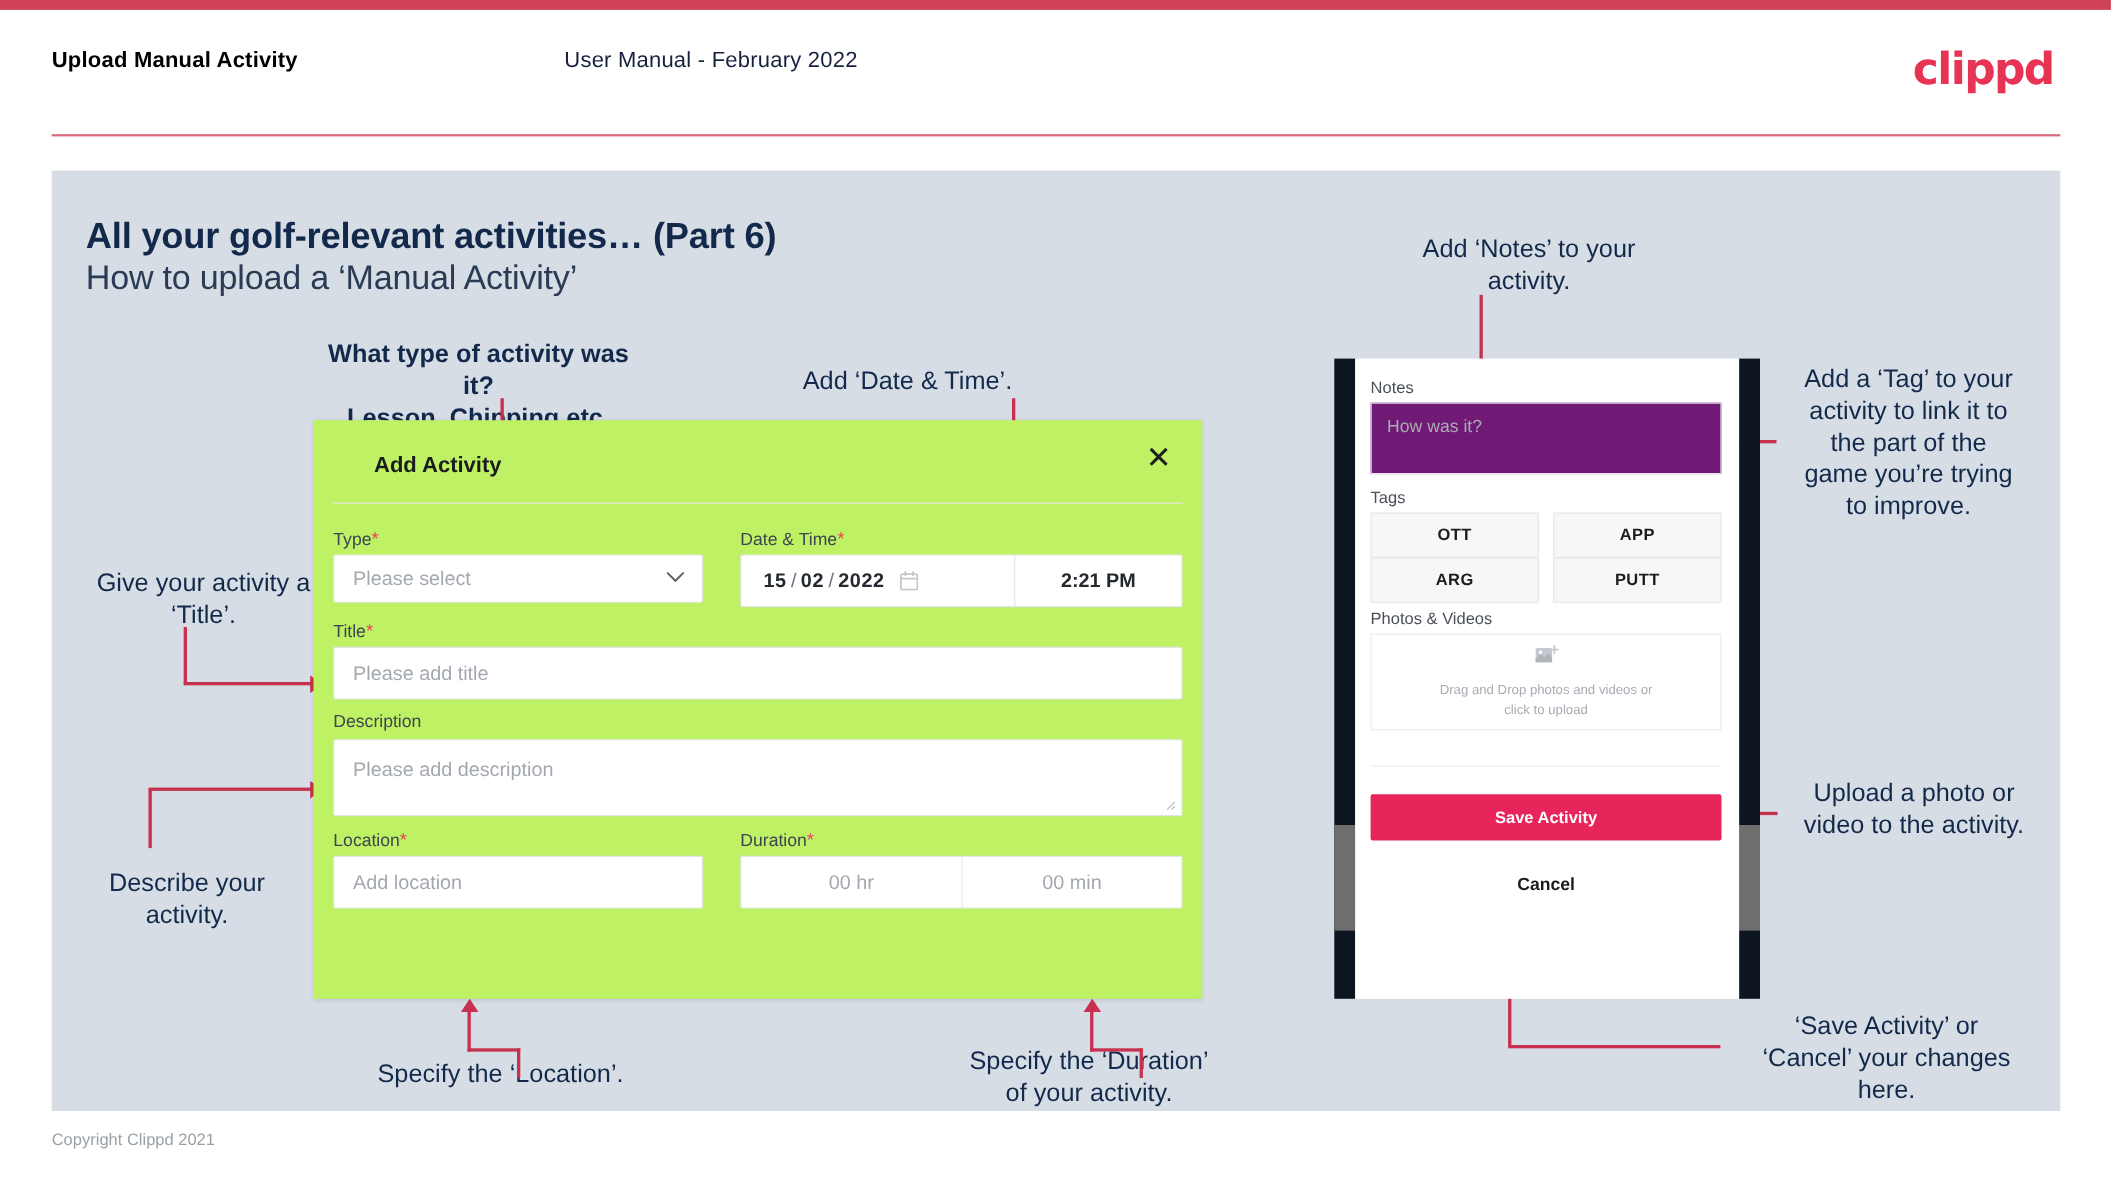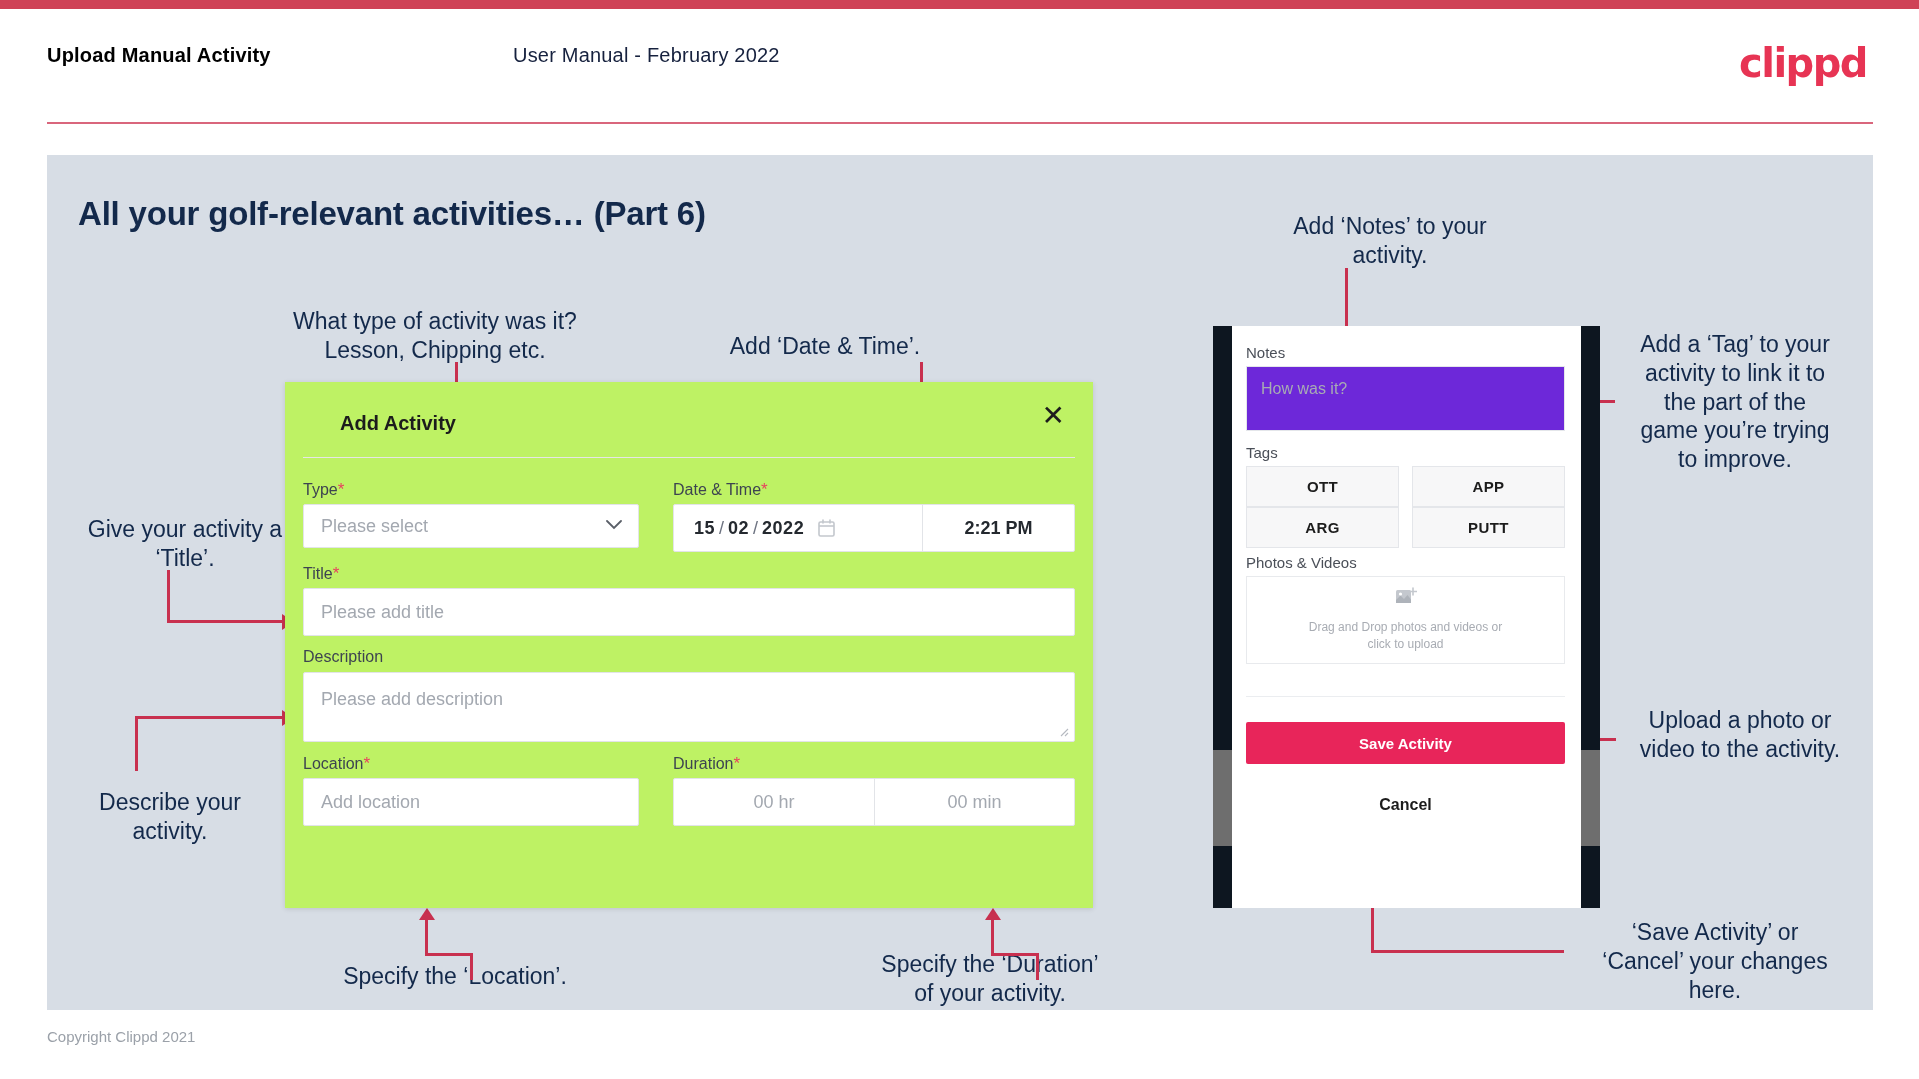--- a/index.html
+++ b/index.html
@@ -202,6 +202,7 @@
   <div class="slide"></div>
 
   <div class="slide-h1">All your golf-relevant activities… (Part 6)</div>
+  <div class="slide-h2">How to upload a ‘Manual Activity’</div>
 
   <div class="anno" style="left:290px; top:307px; width:290px;">
     <div>What type of activity was it?</div>

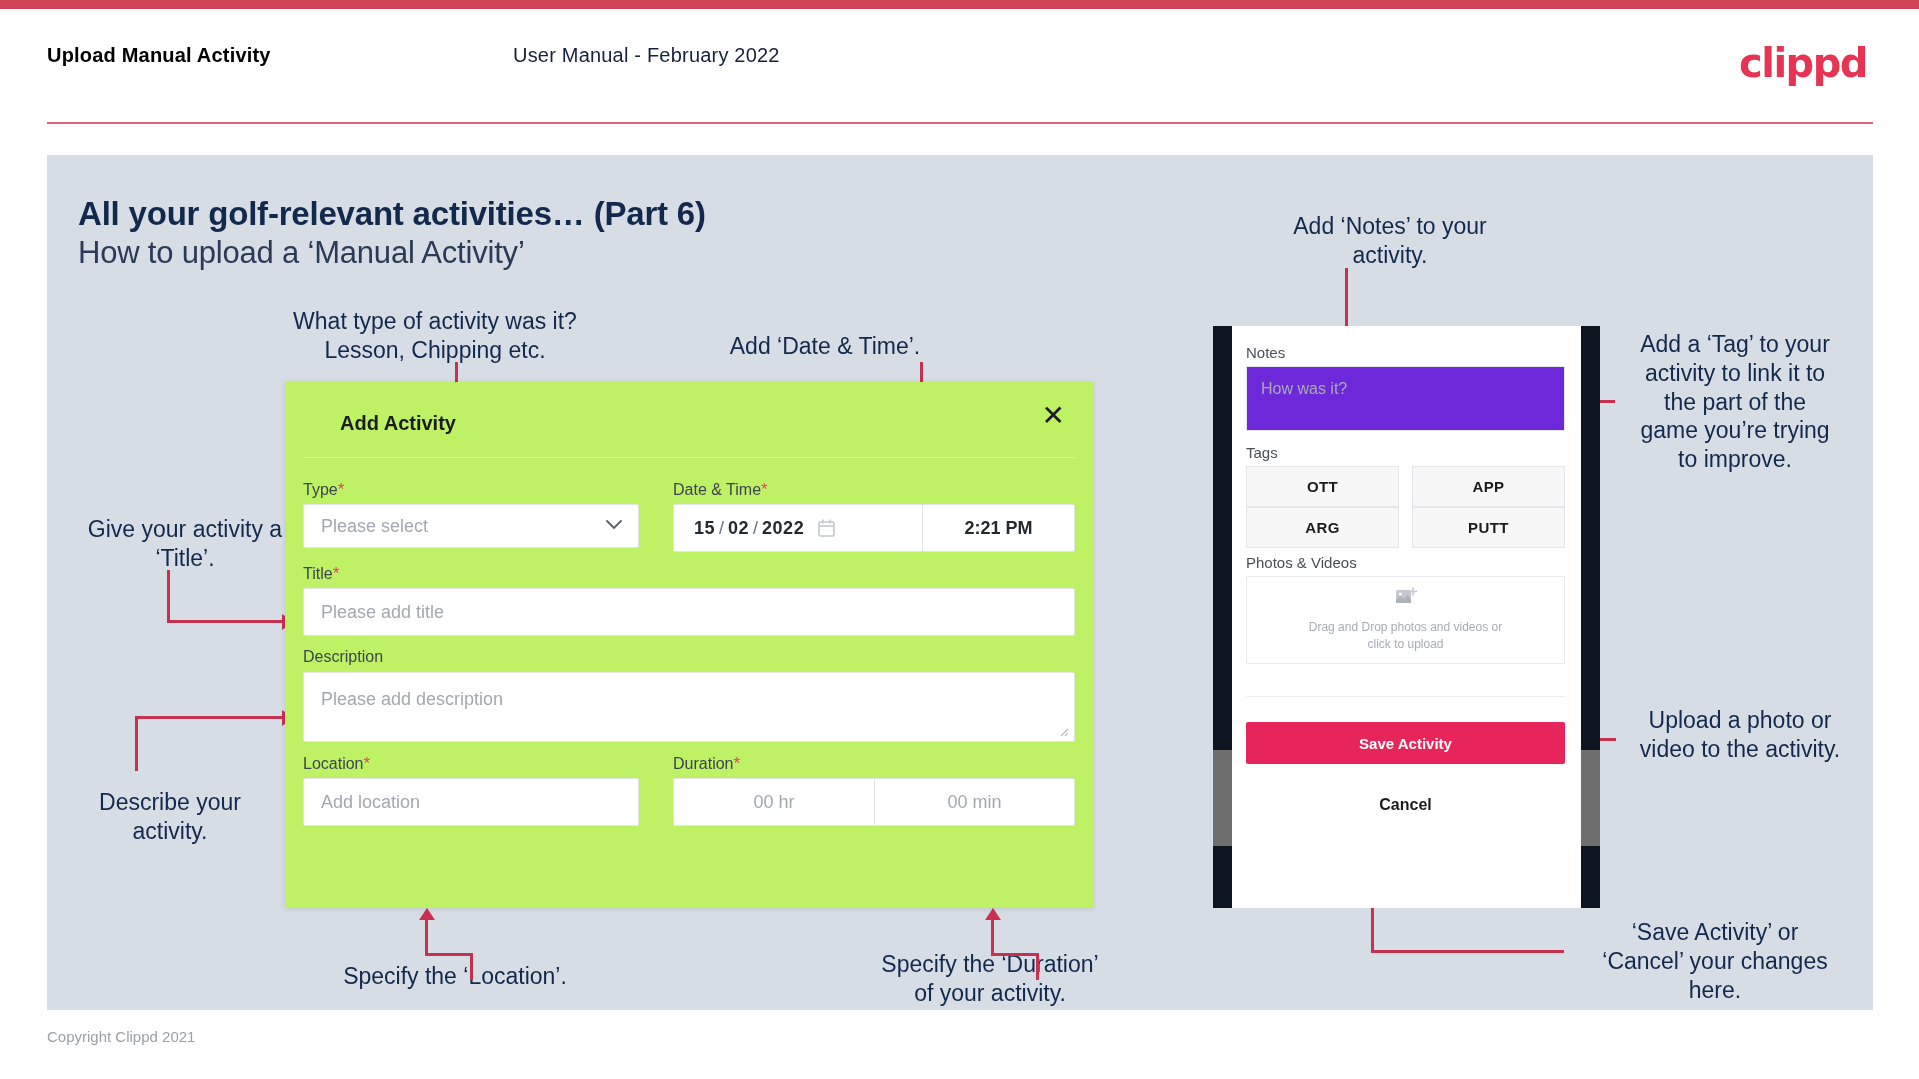--- a/index.html
+++ b/index.html
@@ -204,7 +204,7 @@
   <div class="slide-h1">All your golf-relevant activities… (Part 6)</div>
   <div class="slide-h2">How to upload a ‘Manual Activity’</div>
 
-  <div class="anno" style="left:290px; top:307px; width:290px;">
+  <div class="anno" style="left:290px; top:307px; width:290px;font-weight:bold;">
     <div>What type of activity was it?</div>
     <div>Lesson, Chipping etc.</div>
   </div>

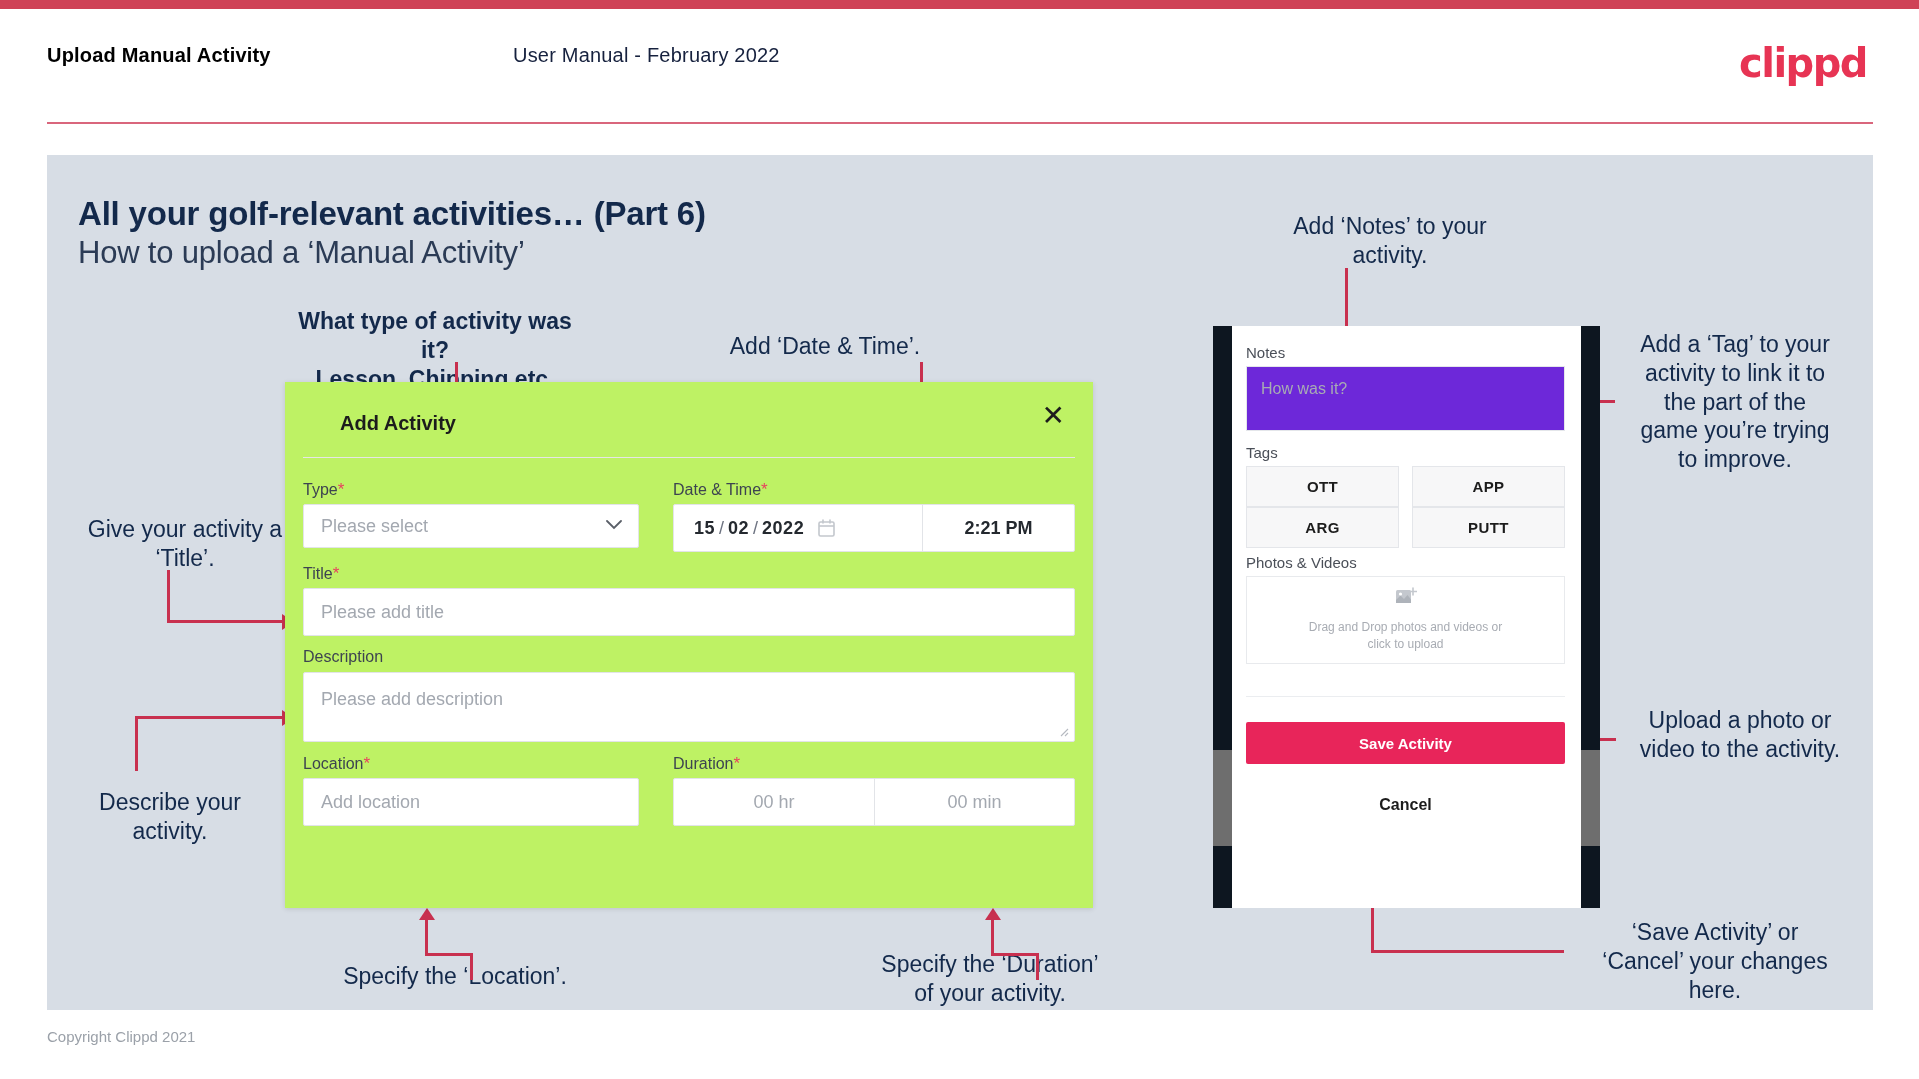--- a/index.html
+++ b/index.html
@@ -153,7 +153,7 @@
 
   .m-label { position: absolute; font-size: 15px; color: #4a4f58; }
   .m-box {
-    position: absolute; border: 1px solid #e4e6ea; background: #6d28d9;
+    position: absolute; border: 1px solid #e4e6ea; background: #701a75;
   }
   .m-ph { position: absolute; left: 14px; top: 13px; font-size: 16px; color: #a8acb3; }
 

